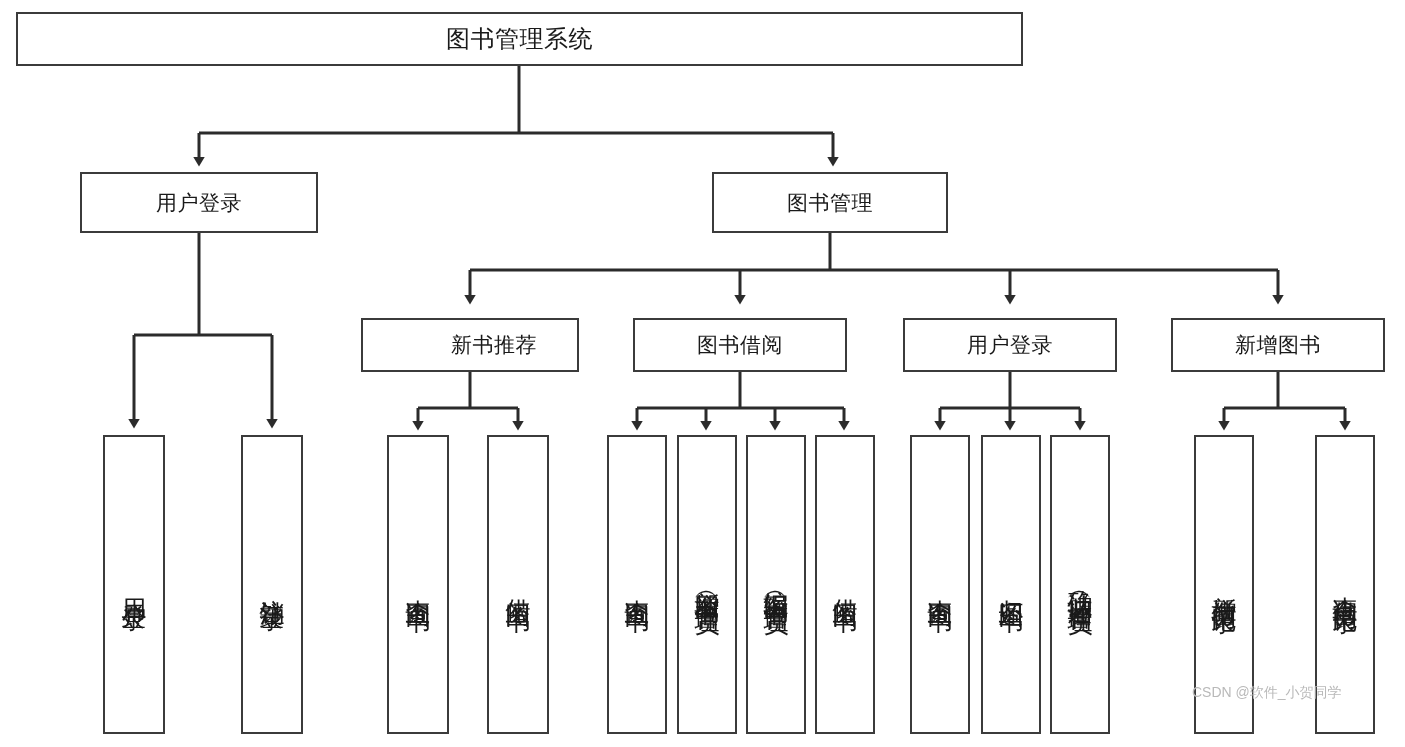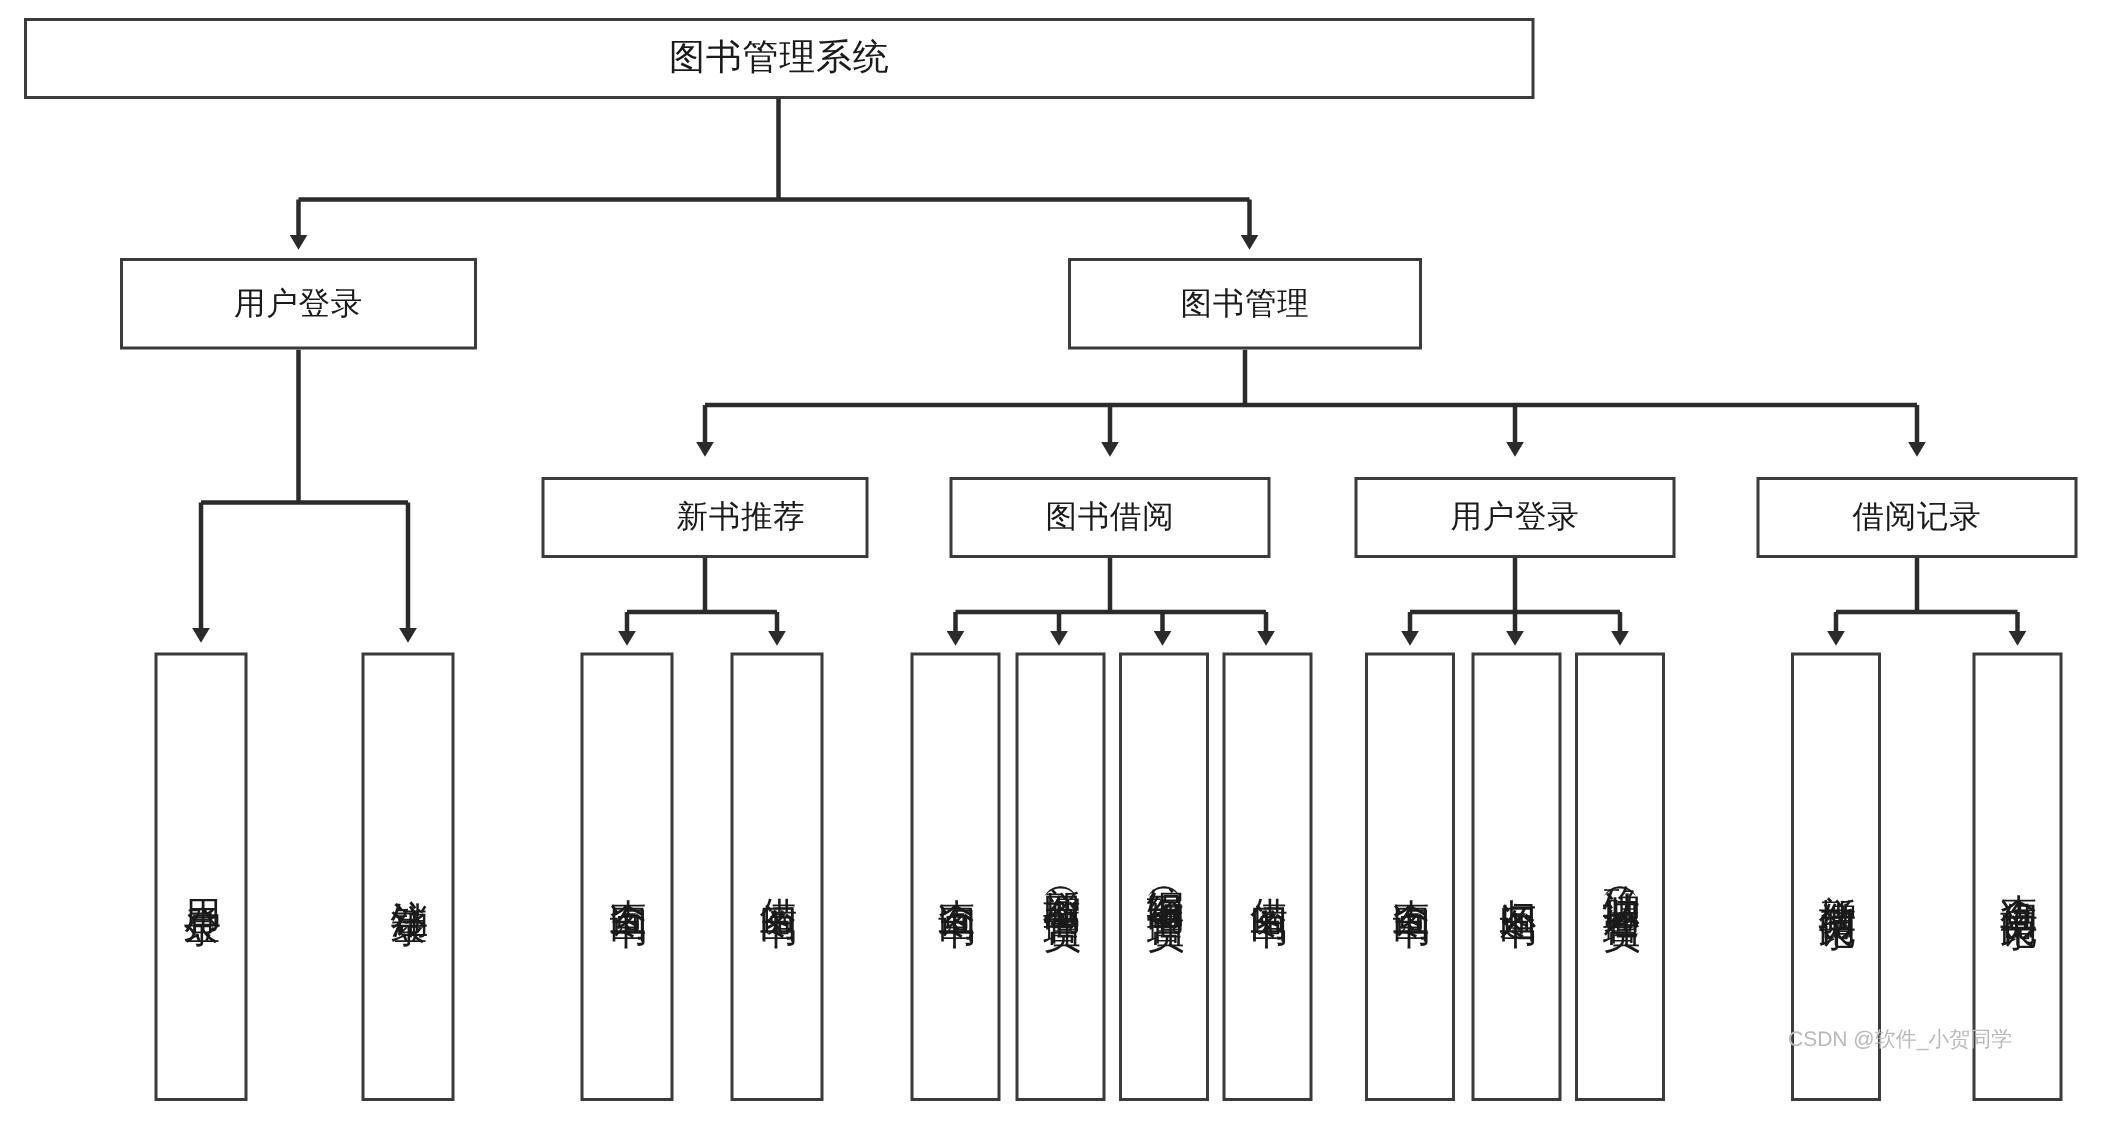--- a/index.html
+++ b/index.html
@@ -157,7 +157,7 @@
   </div>
 
   <div class="node horiz" style="left:1171px; top:318px; width:214px; height:54px;">
-    <span class="label">借阅记录</span>
+    <span class="label">新增图书</span>
   </div>
 
   <div class="node vert" style="left:103px; top:435px; width:62px; height:299px;">

